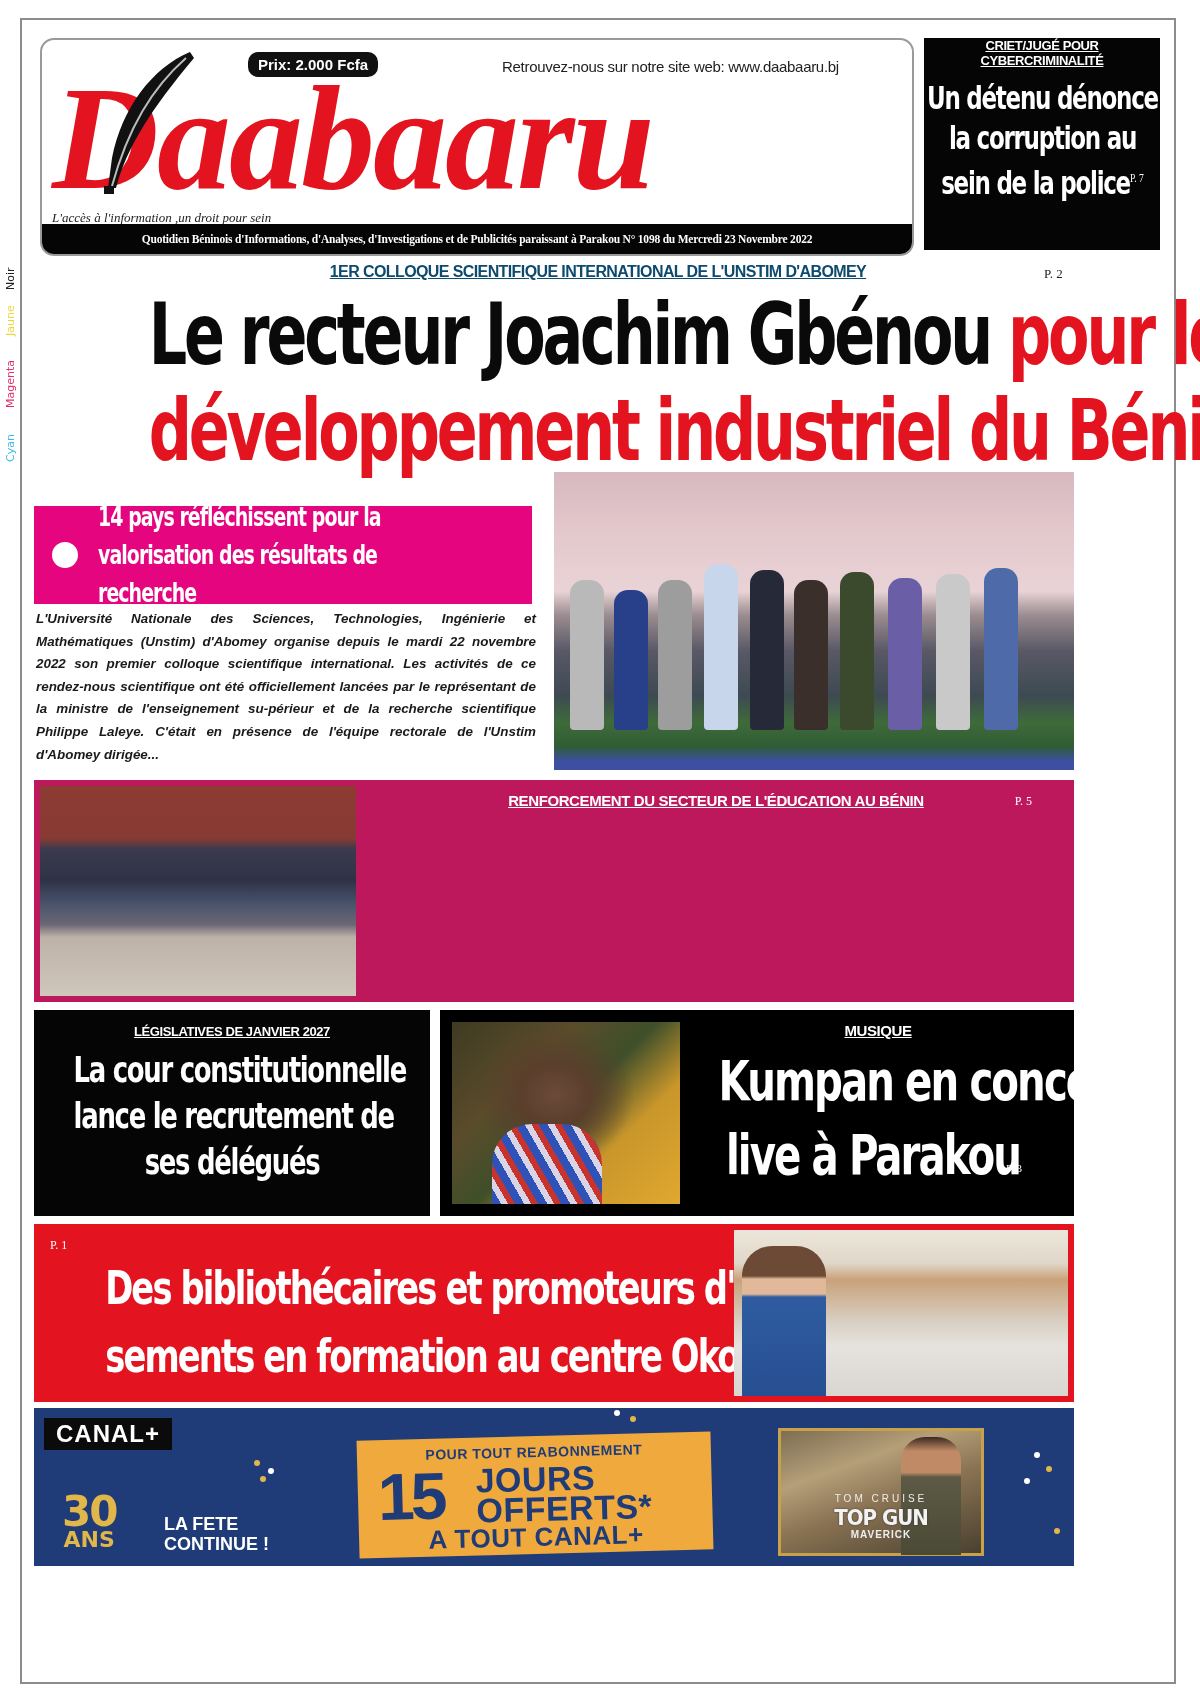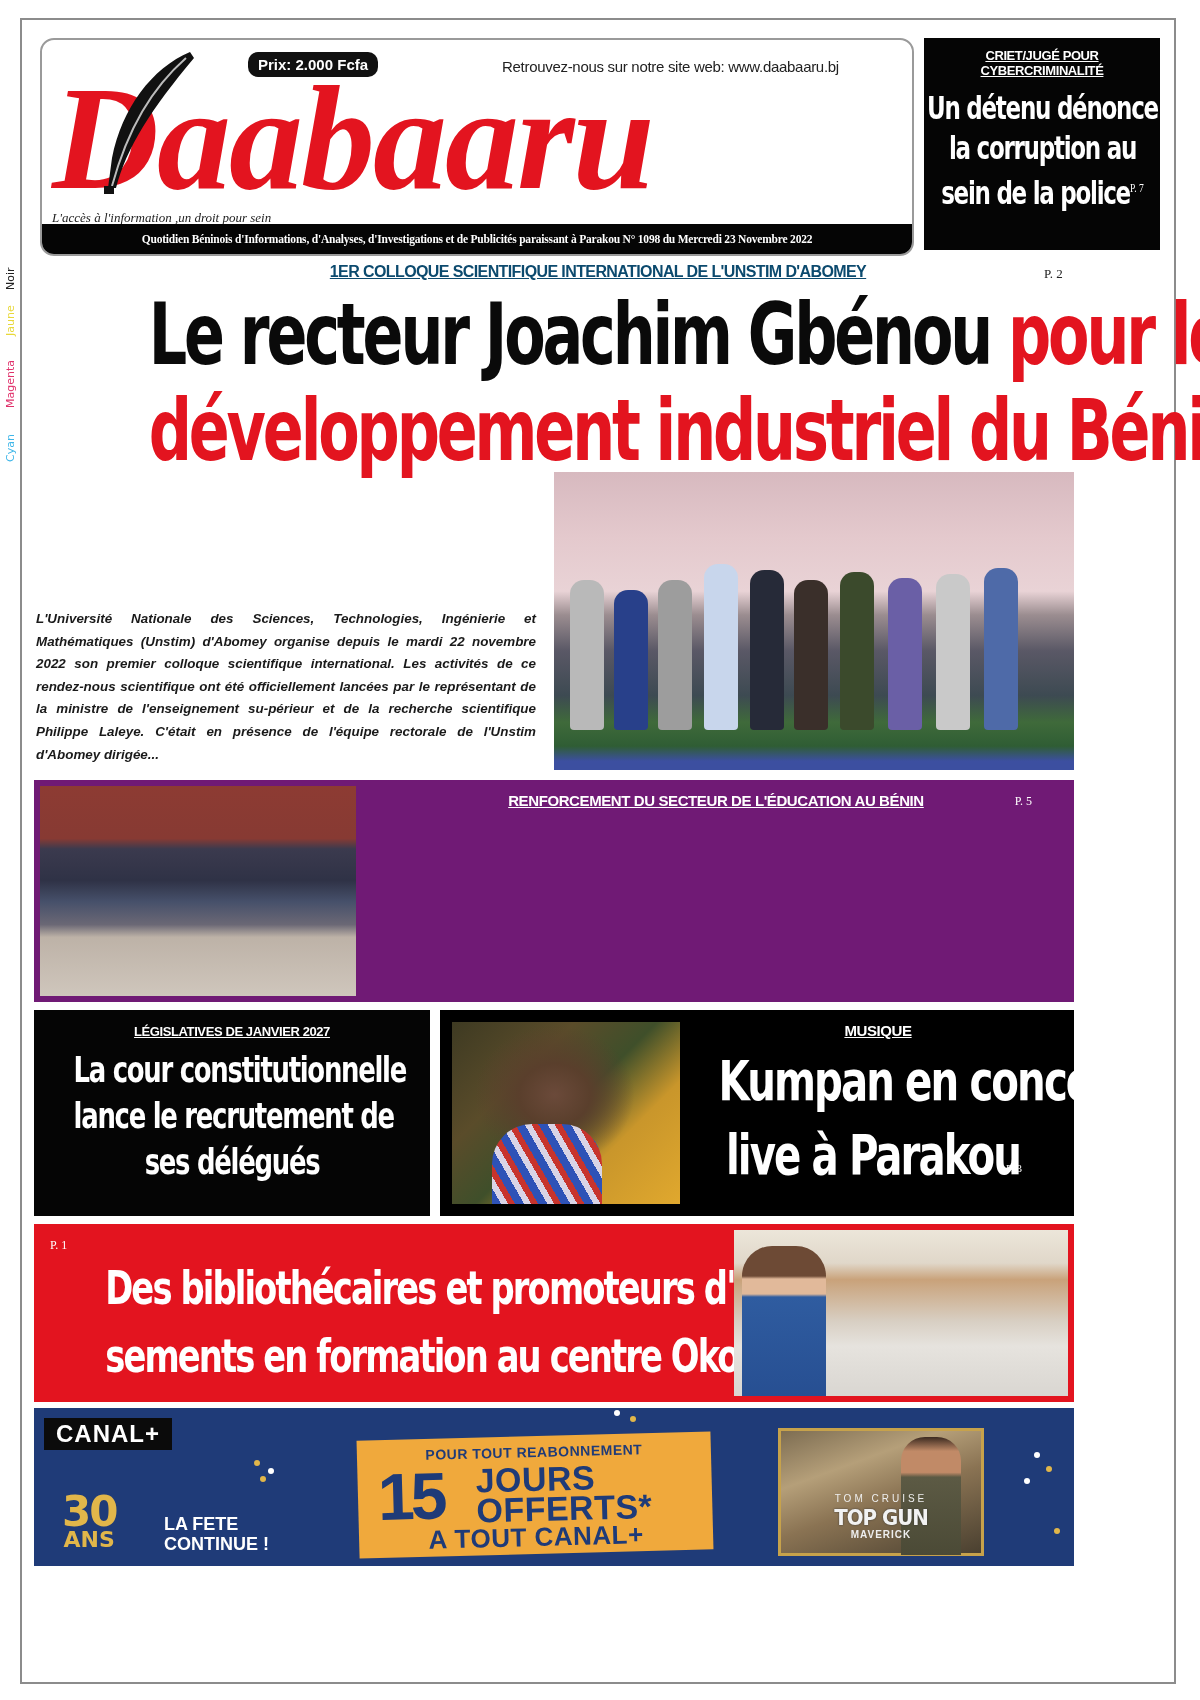--- a/index.html
+++ b/index.html
@@ -31,7 +31,7 @@
 
   
   .teaser-top { position: absolute; left: 902px; top: 18px; width: 236px; height: 212px; background: #050505;
-    color: #fff; text-align: center; padding-top: 10px; }
+    color: #fff; text-align: center; padding-top: 0; }
   .kicker { font-weight: bold; text-decoration: underline; letter-spacing: -0.4px; }
   .teaser-top .kicker { font-size: 13px; }
   .teaser-top .headline { font-family: "DejaVu Sans Condensed", "DejaVu Sans", sans-serif; font-weight: bold;

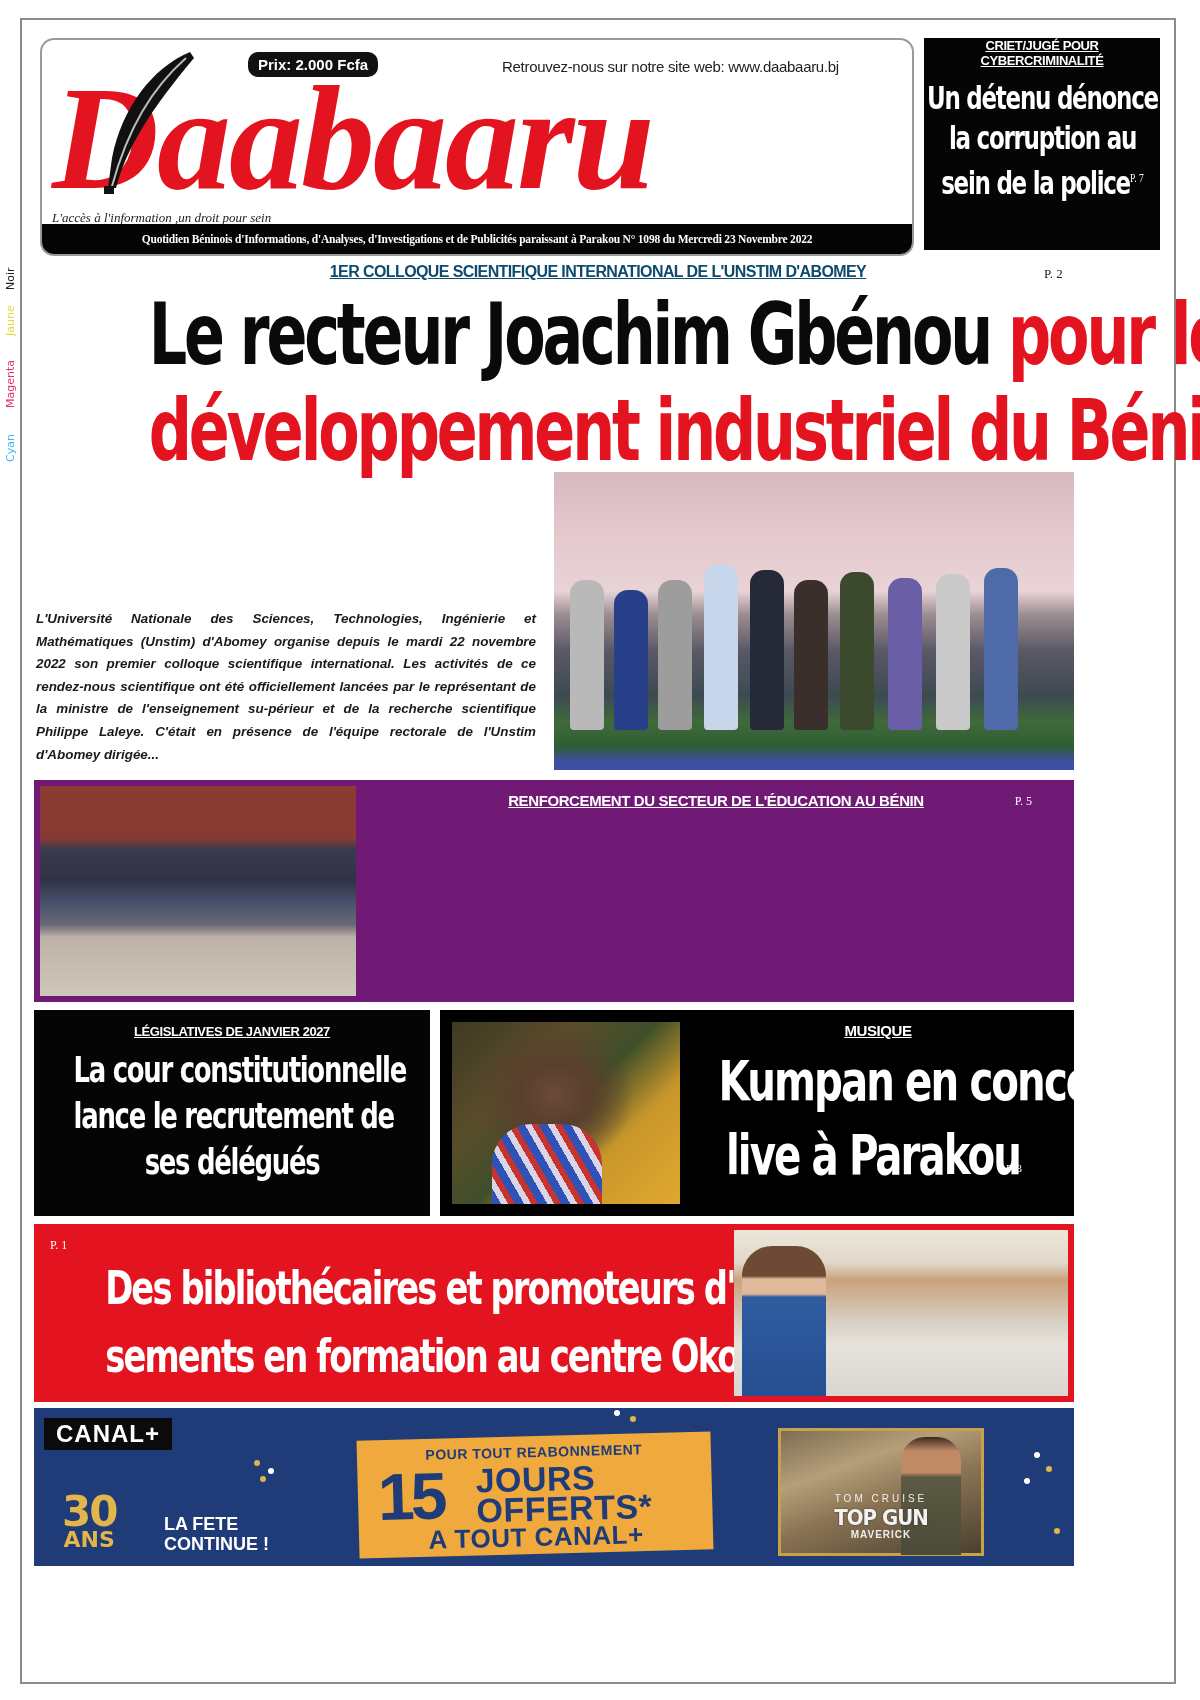--- a/index.html
+++ b/index.html
@@ -171,6 +171,10 @@
     <span class="line red">développement industriel du Bénin</span>
   </div>
 
+  <div class="pink-box">
+    <div class="dot"></div>
+    <div class="text">14 pays réfléchissent pour la valorisation des résultats de recherche</div>
+  </div>
 
   <div class="lead-body">L'Université Nationale des Sciences, Technologies, Ingénierie et Mathématiques (Unstim) d'Abomey organise depuis le mardi 22 novembre 2022 son premier colloque scientifique international. Les activités de ce rendez-nous scientifique ont été officiellement lancées par le représentant de la ministre de l'enseignement su-périeur et de la recherche scientifique Philippe Laleye. C'était en présence de l'équipe rectorale de l'Unstim d'Abomey dirigée...</div>
 

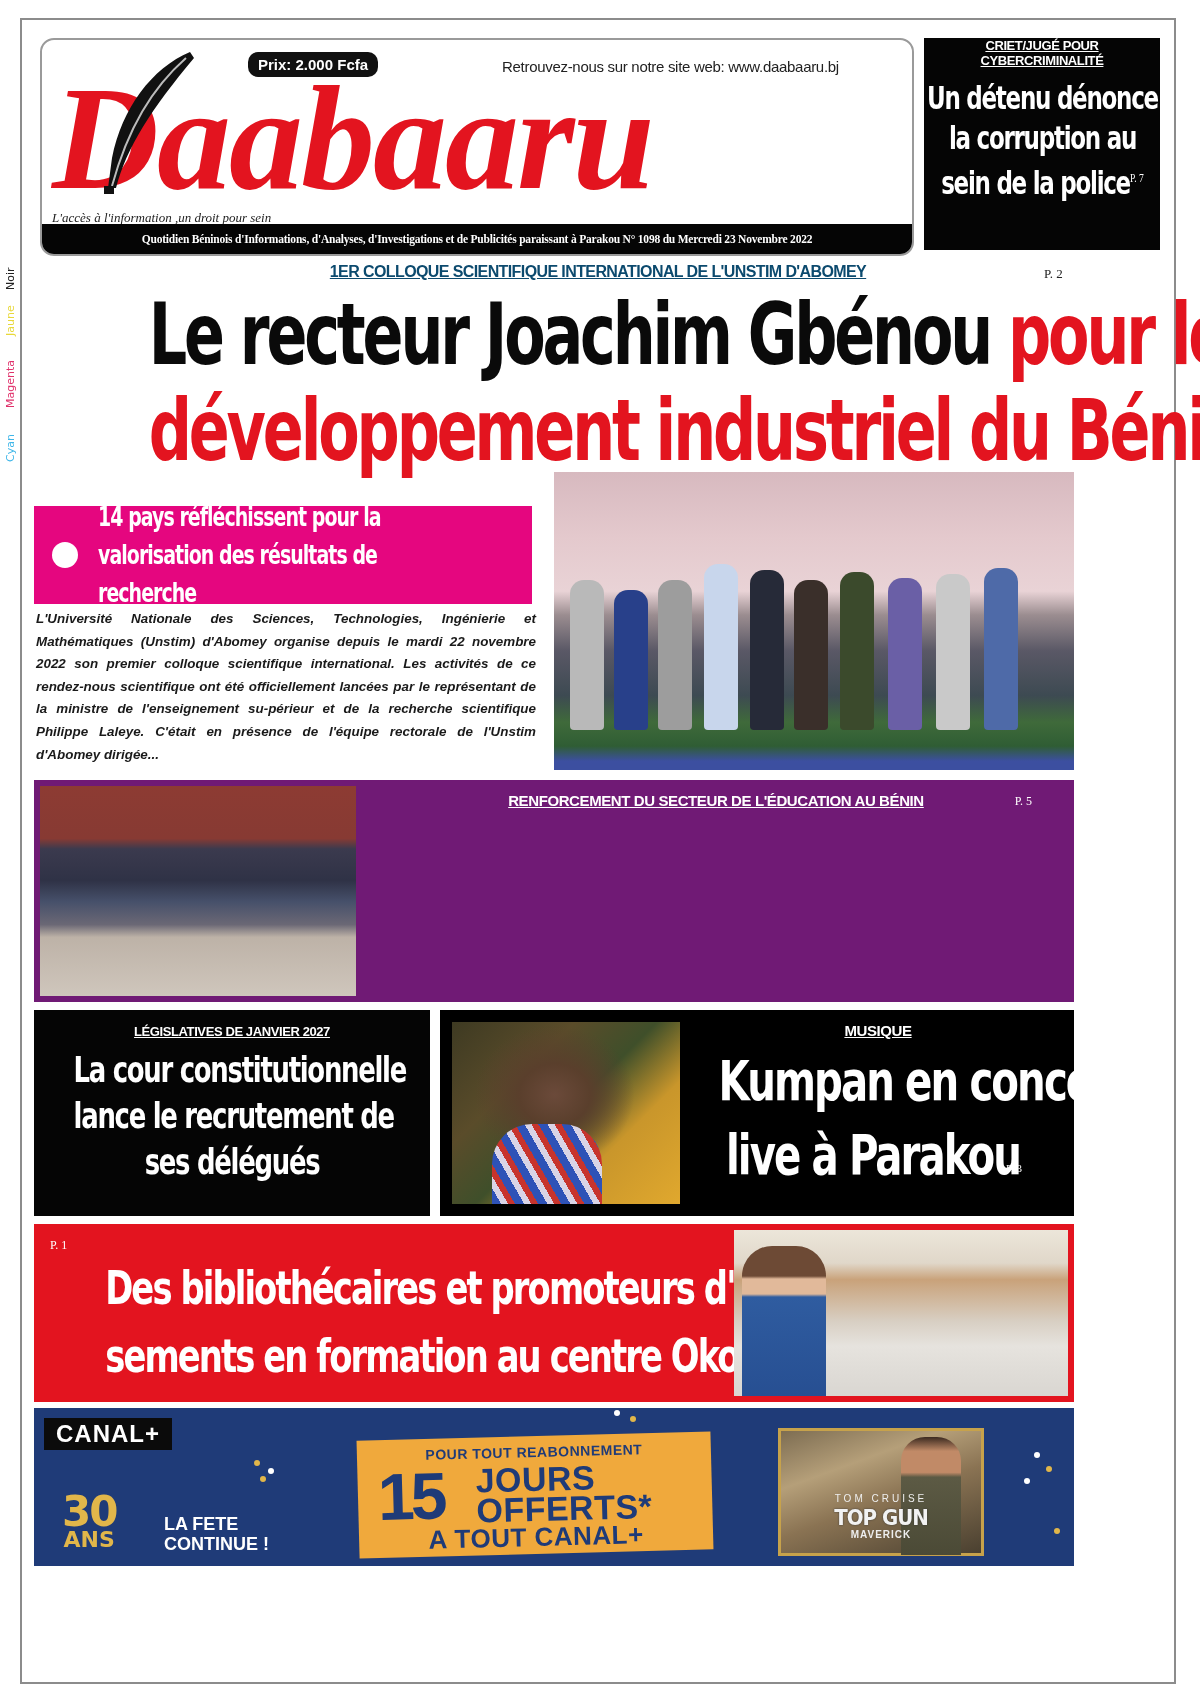--- a/index.html
+++ b/index.html
@@ -65,7 +65,7 @@
   .photo-main .fig { position: absolute; bottom: 40px; width: 34px; border-radius: 14px 14px 4px 4px; }
 
   
-  .red-block { position: absolute; left: 12px; top: 760px; width: 1040px; height: 222px; background: #701a75; }
+  .red-block { position: absolute; left: 12px; top: 760px; width: 1040px; height: 222px; background: #be185d; }
   .photo-dedras { left: 6px; top: 6px; width: 316px; height: 210px;
     background: linear-gradient(180deg, #8d3b33 0%, #873a33 25%, #3b3a4e 30%, #2f3246 45%, #46506a 55%, #6b6875 66%, #bdb2a7 72%, #cfc6bc 100%); }
   .red-block .kicker-row { position: absolute; left: 330px; top: 12px; width: 704px; text-align: center; color: #fff; font-size: 15px; }

